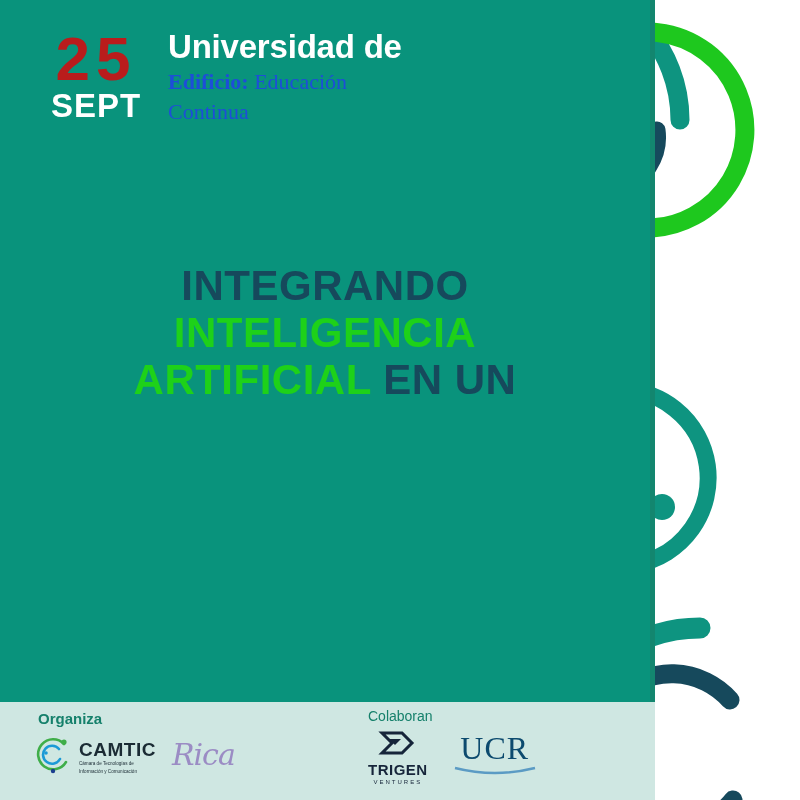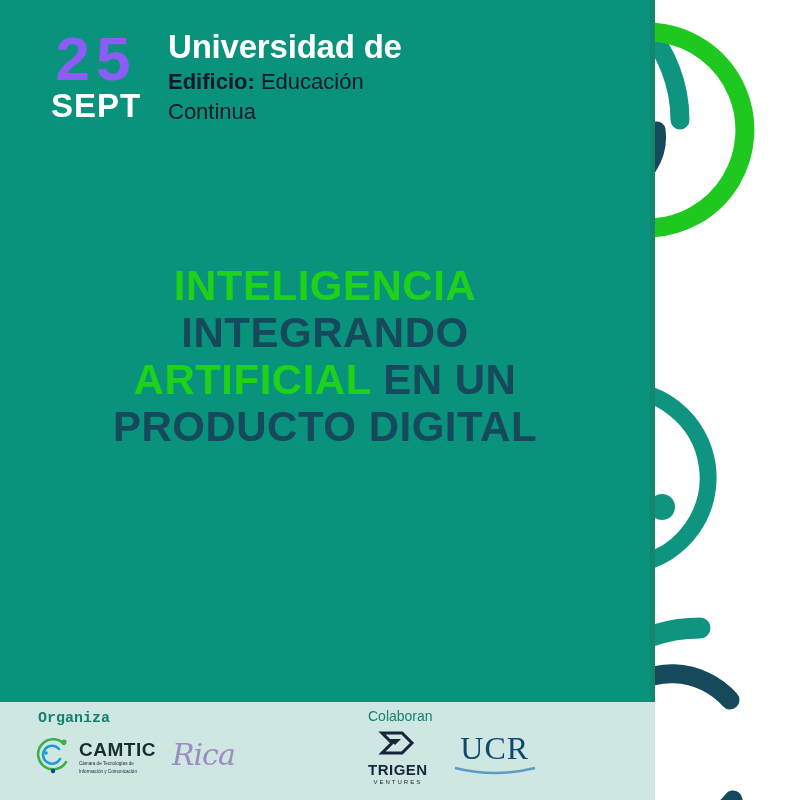--- a/index.html
+++ b/index.html
@@ -23,7 +23,7 @@
   .datebox{width:124px;flex:0 0 124px;color:#ffffff;}
   .date-day{
     font-size:62px;font-weight:bold;line-height:0.92;letter-spacing:6px;
-    text-align:center;color:#8b5cf6;
+    text-align:center;color:#b91c1c;
   }
   .date-month{
     font-size:33px;font-weight:bold;line-height:1;letter-spacing:1px;

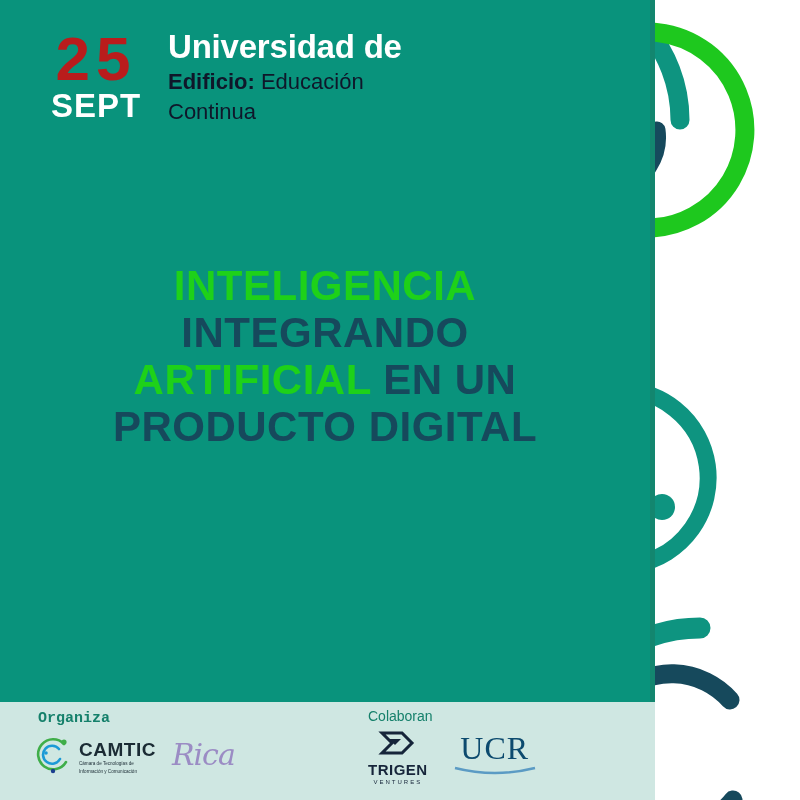--- a/index.html
+++ b/index.html
@@ -31,7 +31,7 @@
   }
   .headtext{padding-left:10px;color:#ffffff;}
   .uni{font-size:33px;font-weight:bold;line-height:1.06;color:#ffffff;letter-spacing:-0.2px;}
-  .edificio{font-size:22px;line-height:1.12;margin-top:5px;color:#0f172a;}
+  .edificio{font-size:22px;line-height:1.12;margin-top:5px;color:#1d4ed8;font-family:Liberation Serif, serif;}
   .edificio b{font-weight:bold;}
 
   

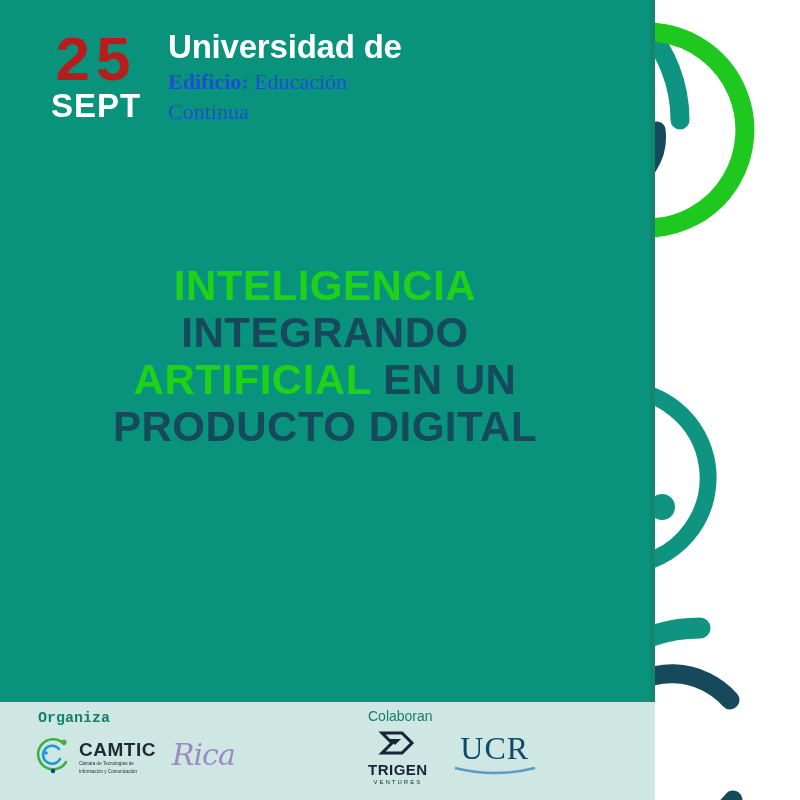--- a/index.html
+++ b/index.html
@@ -129,8 +129,8 @@
   </div>
 
   <div class="title">
+    <div class="line t-dark">INTEGRANDO</div>
     <div class="line t-green">INTELIGENCIA</div>
-    <div class="line t-dark">INTEGRANDO</div>
     <div class="line">
       <span class="t-green">ARTIFICIAL</span>
       <span class="t-dark">EN UN</span>

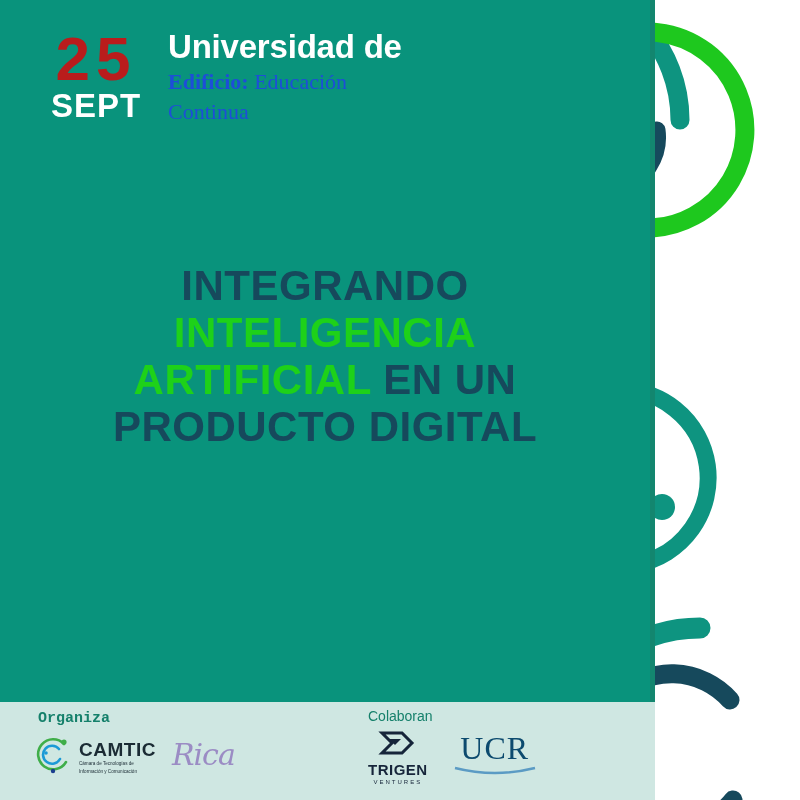--- a/index.html
+++ b/index.html
@@ -135,7 +135,6 @@
       <span class="t-green">ARTIFICIAL</span>
       <span class="t-dark">EN UN</span>
     </div>
-    <div class="line t-dark">PRODUCTO DIGITAL</div>
   </div>
 
   <div class="footer">

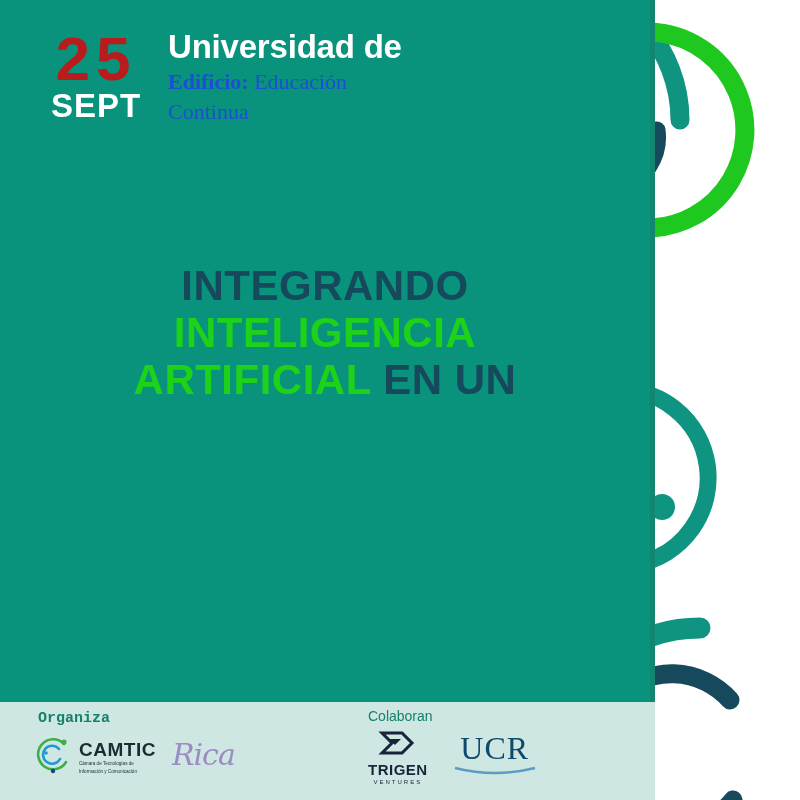--- a/index.html
+++ b/index.html
@@ -51,7 +51,7 @@
     font-size:15px;font-weight:bold;color:#15806b;
   }
   .foot-label.plain{font-weight:normal;font-size:14px;}
-  .organiza-wrap{position:absolute;left:38px;top:8px;font-family:Liberation Mono, monospace;}
+  .organiza-wrap{position:absolute;left:38px;top:8px;}
   .colaboran-wrap{position:absolute;left:368px;top:6px;}
 
   .logos-left{position:absolute;left:34px;top:33px;display:flex;align-items:center;}

